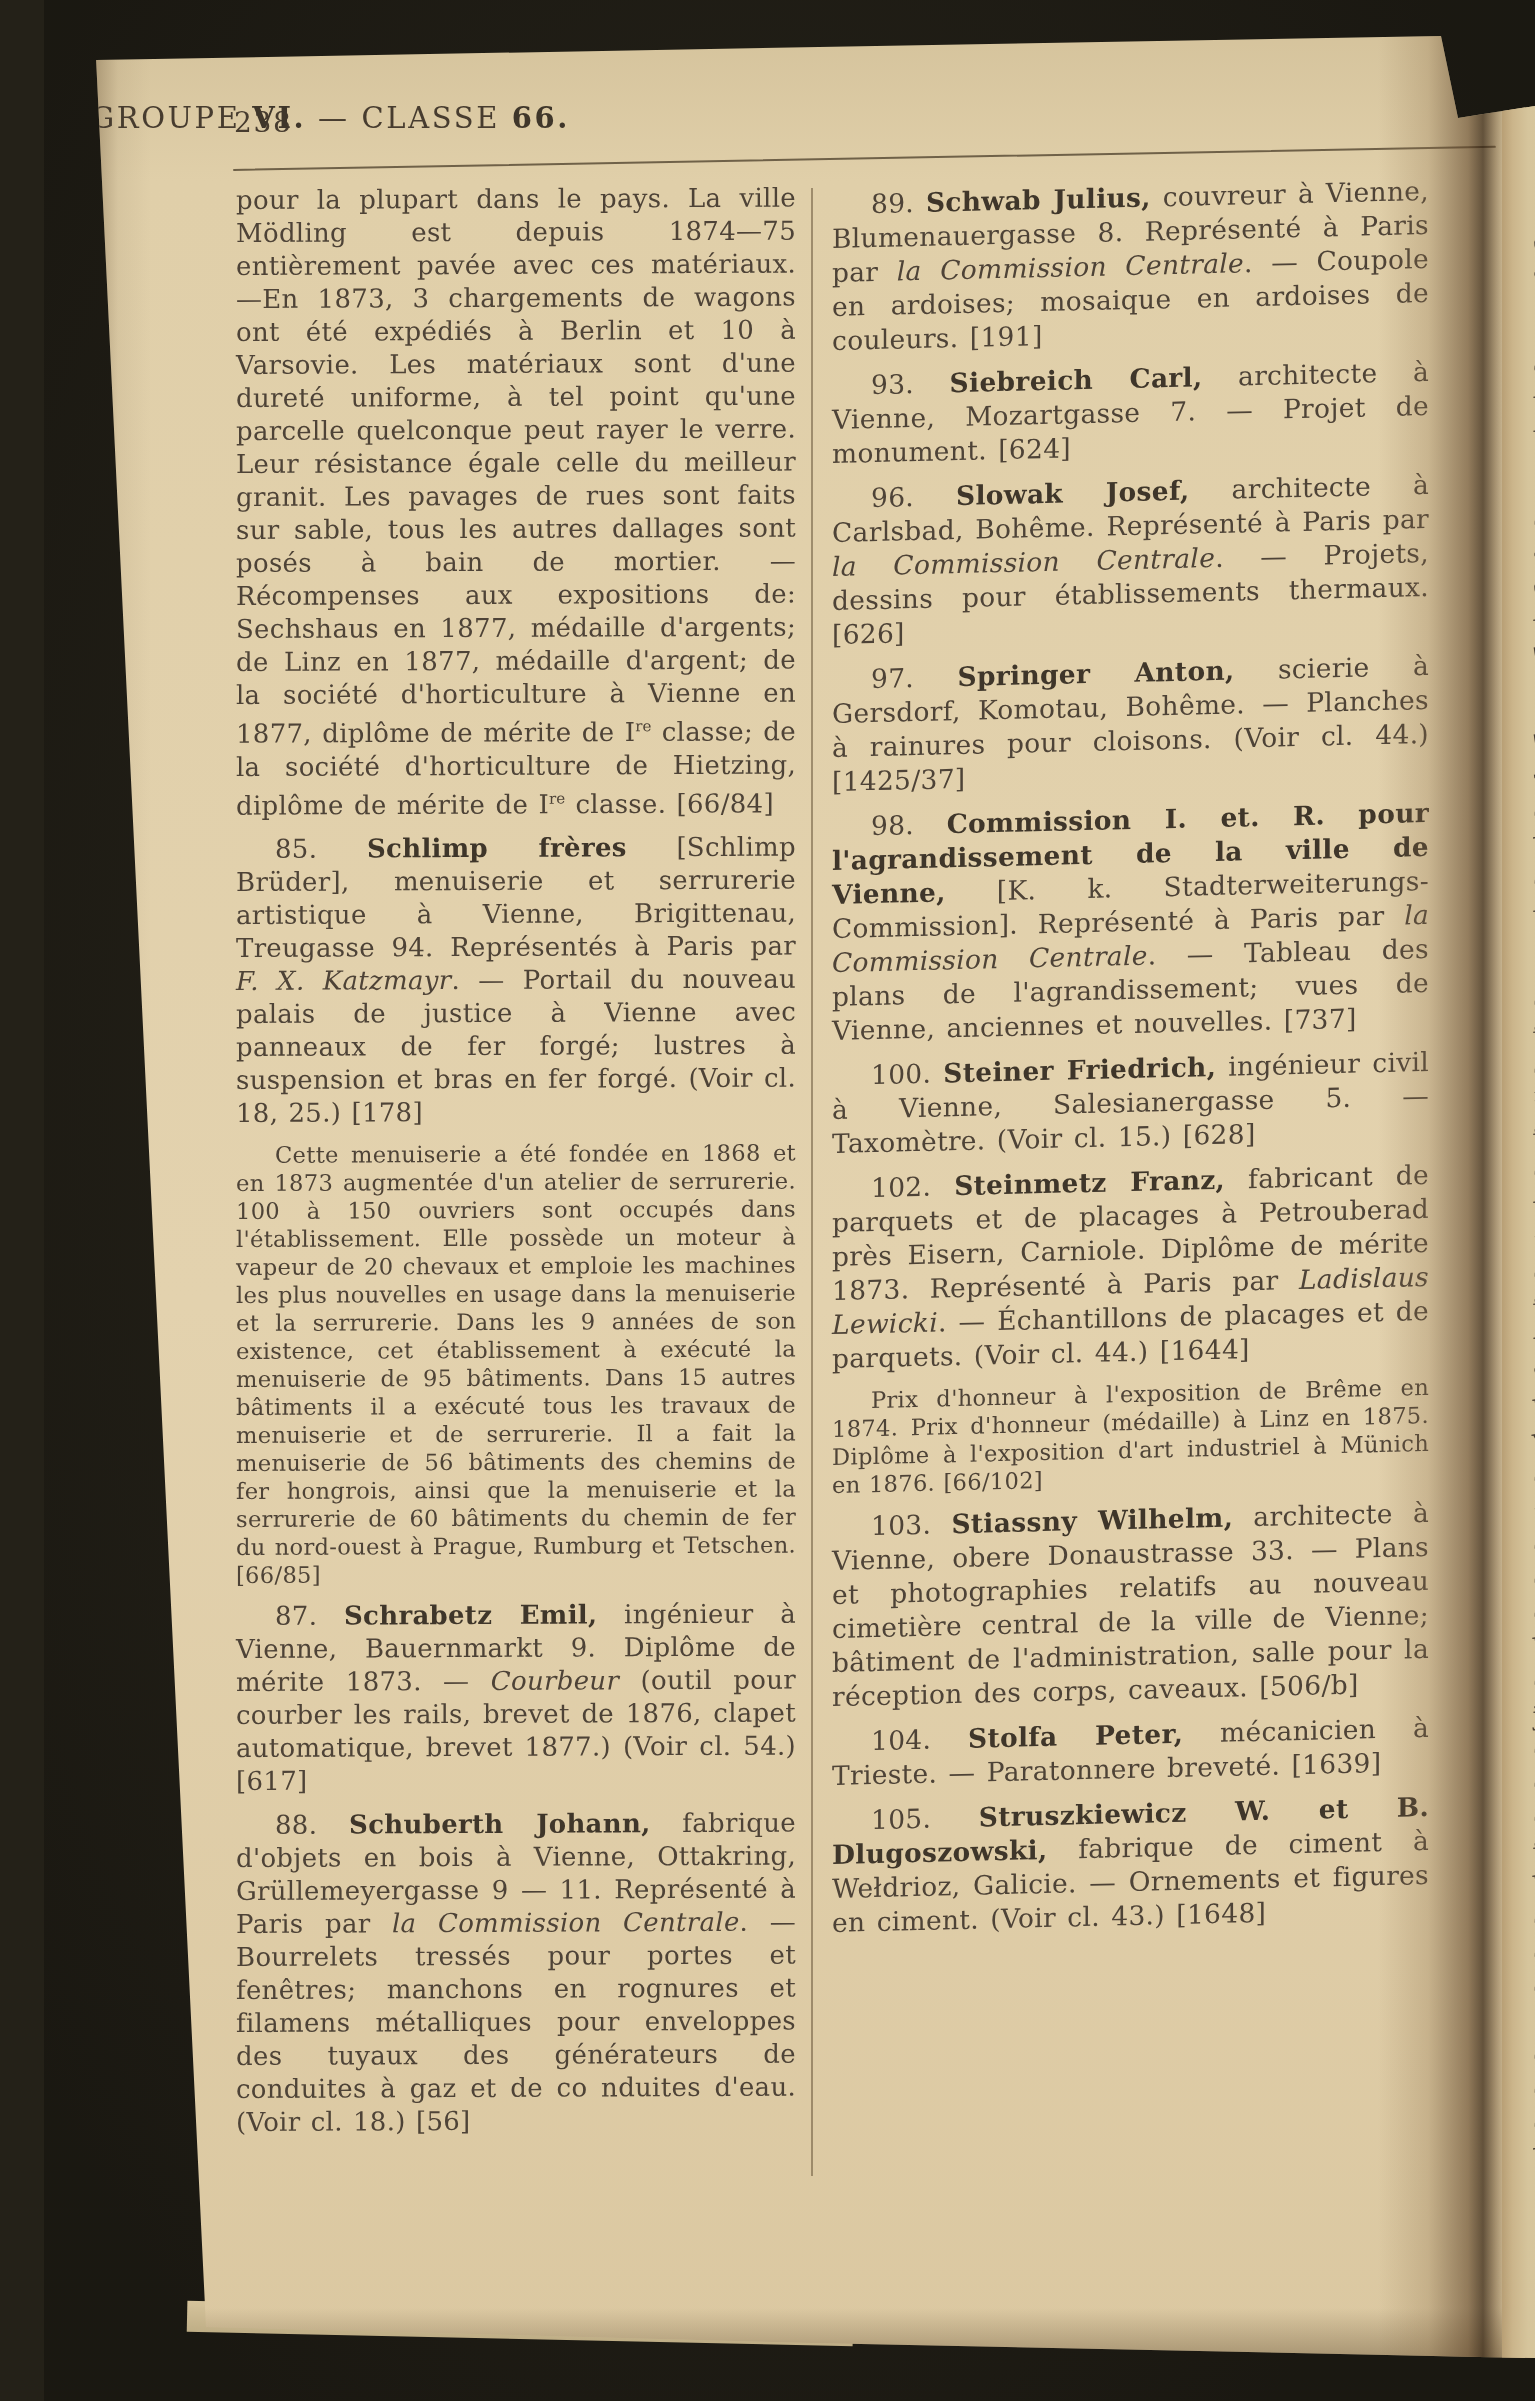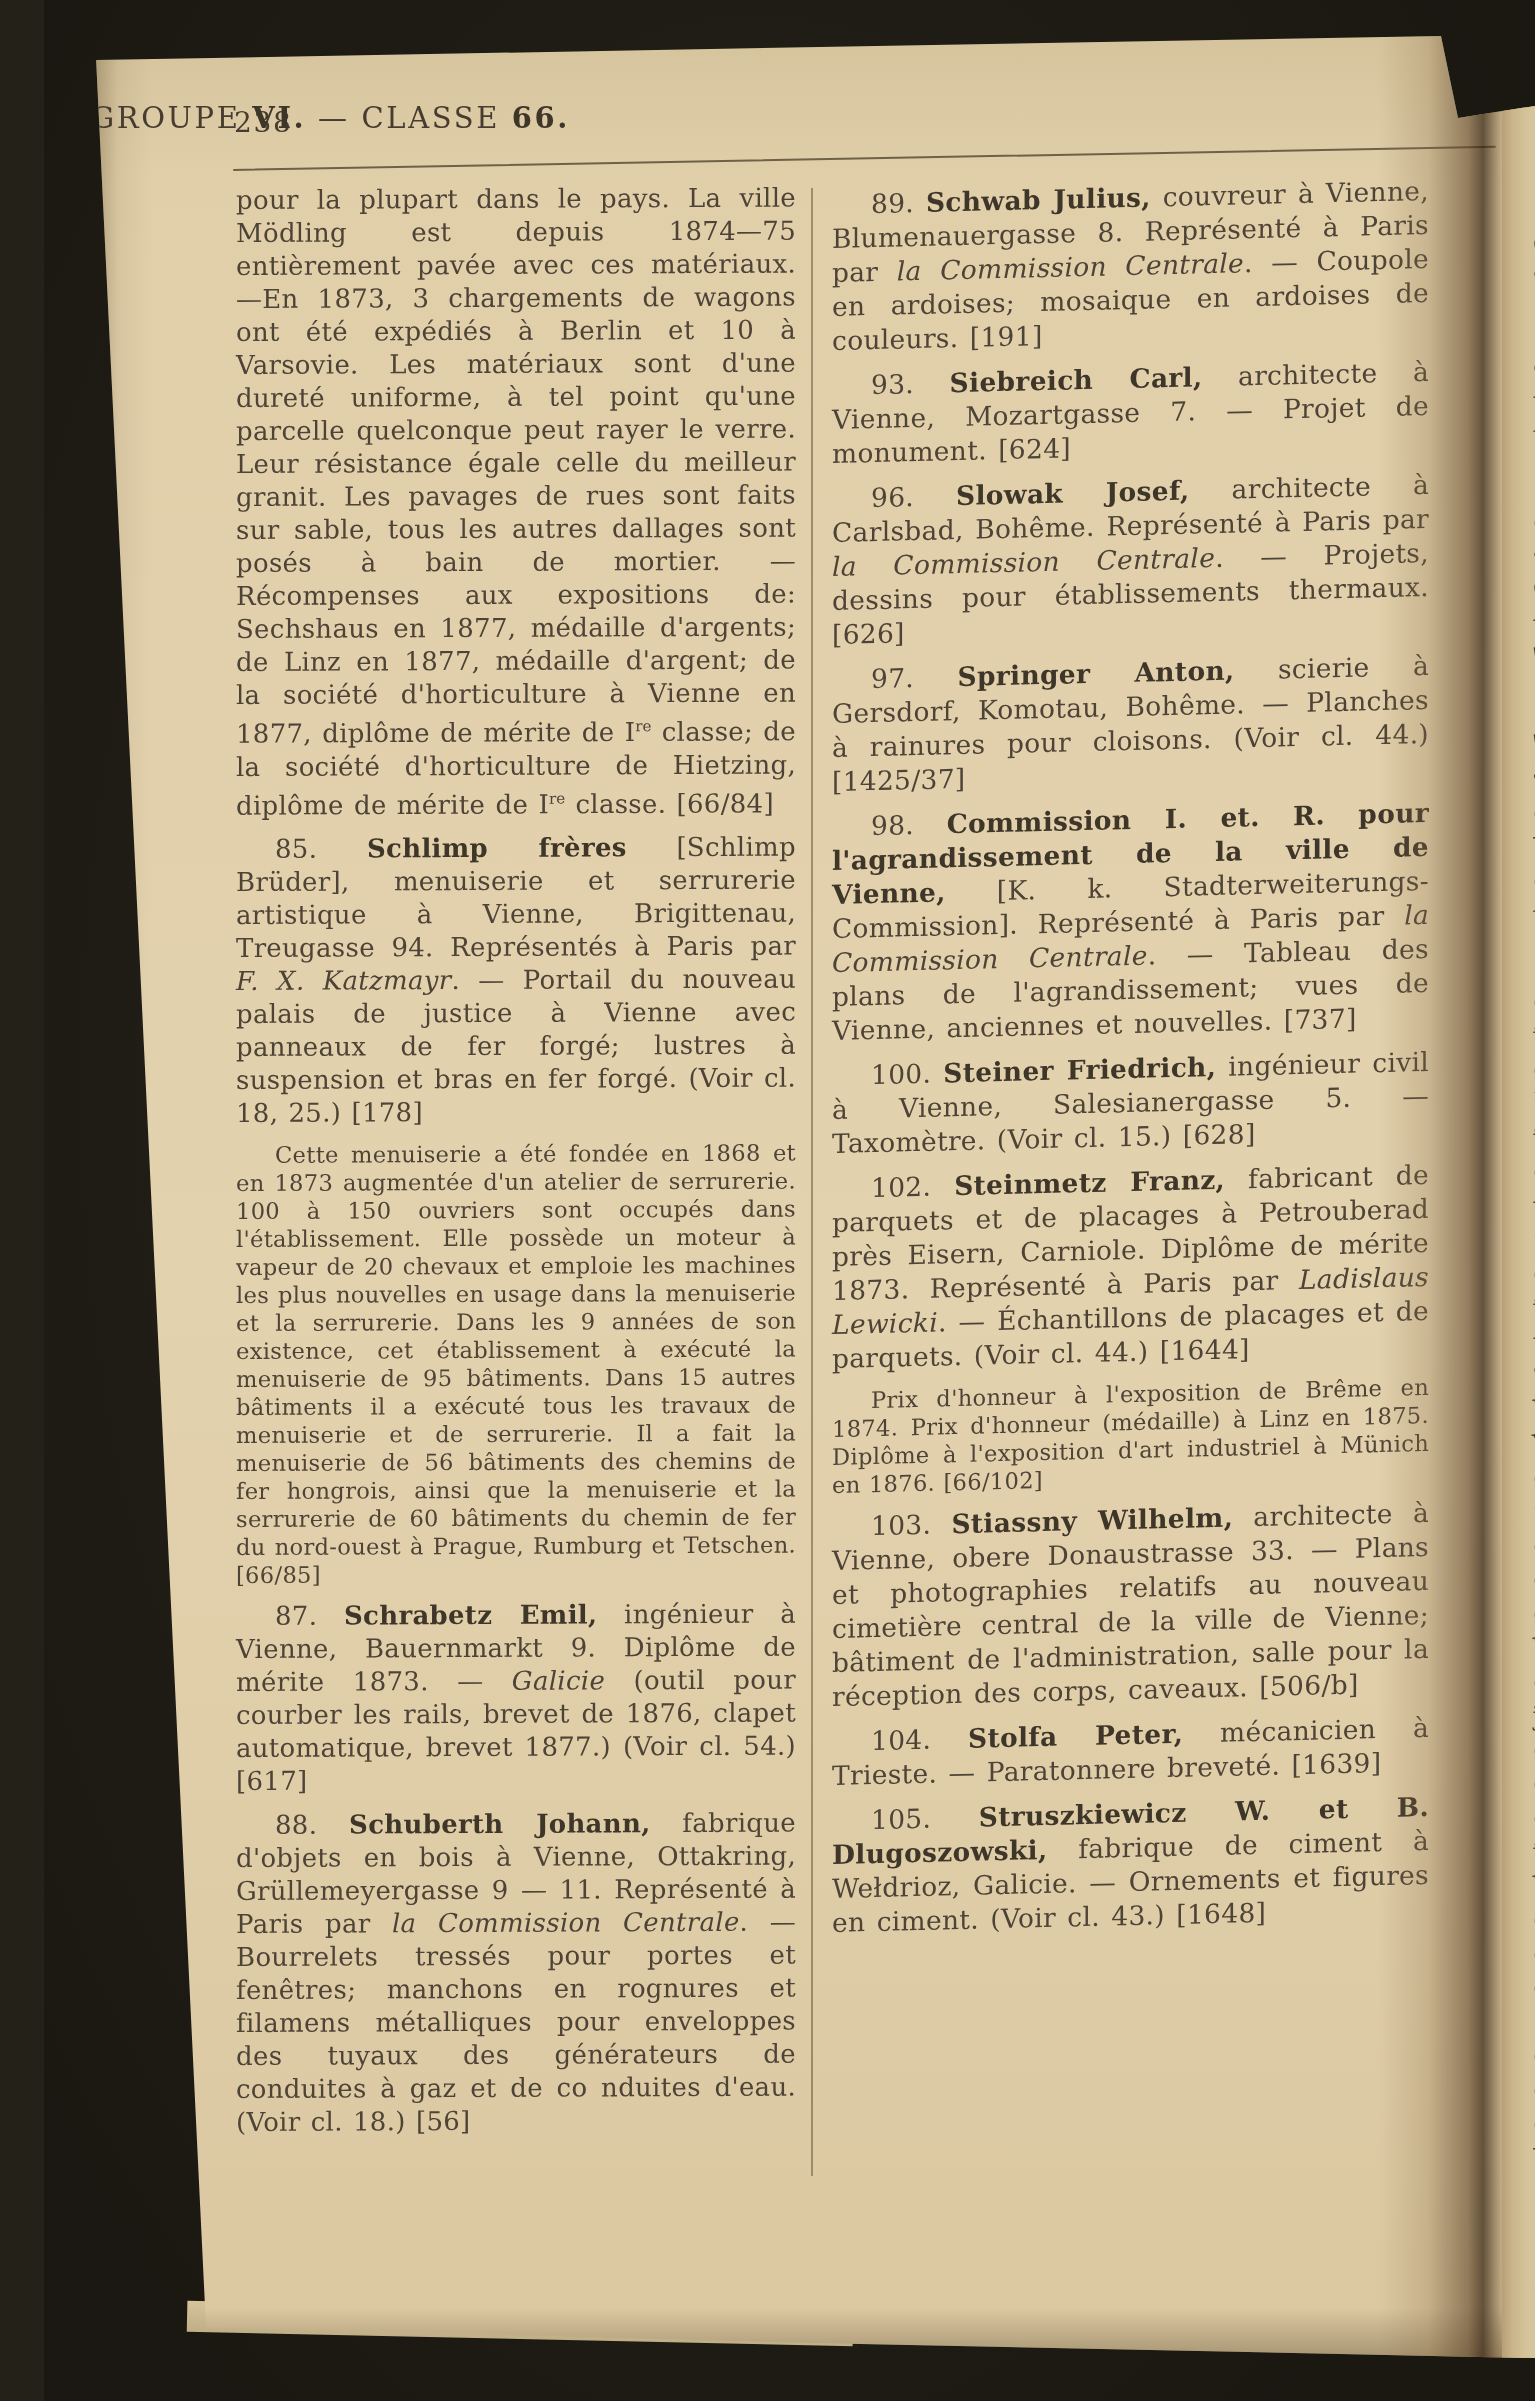--- a/index.html
+++ b/index.html
@@ -120,7 +120,7 @@
           <p class="para body"><span>pour la plupart dans le pays. La ville Mödling est depuis 1874—75 entièrement pavée avec ces matériaux.—En 1873, 3 chargements de wagons ont été expédiés à Berlin et 10 à Varsovie. Les matériaux sont d'une dureté uniforme, à tel point qu'une parcelle quelconque peut rayer le verre. Leur résistance égale celle du meilleur granit. Les pavages de rues sont faits sur sable, tous les autres dallages sont posés à bain de mortier. — Récompenses aux expositions de: Sechshaus en 1877, médaille d'argents; de Linz en 1877, médaille d'argent; de la société d'horticulture à Vienne en 1877, diplôme de mérite de I</span><span class="sup">re</span><span> classe; de la société d'horticulture de Hietzing, diplôme de mérite de I</span><span class="sup">re</span><span> classe. [66/84]</span></p>
           <p class="para body indent"><span>85. </span><span class="b">Schlimp frères</span><span> [Schlimp Brüder], menuiserie et serrurerie artistique à Vienne, Brigittenau, Treugasse 94. Représentés à Paris par </span><span class="i">F. X. Katzmayr</span><span>. — Portail du nouveau palais de justice à Vienne avec panneaux de fer forgé; lustres à suspension et bras en fer forgé. (Voir cl. 18, 25.) [178]</span></p>
           <p class="para small indent"><span>Cette menuiserie a été fondée en 1868 et en 1873 augmentée d'un atelier de serrurerie. 100 à 150 ouvriers sont occupés dans l'établissement. Elle possède un moteur à vapeur de 20 chevaux et emploie les machines les plus nouvelles en usage dans la menuiserie et la serrurerie. Dans les 9 années de son existence, cet établissement à exécuté la menuiserie de 95 bâtiments. Dans 15 autres bâtiments il a exécuté tous les travaux de menuiserie et de serrurerie. Il a fait la menuiserie de 56 bâtiments des chemins de fer hongrois, ainsi que la menuiserie et la serrurerie de 60 bâtiments du chemin de fer du nord-ouest à Prague, Rumburg et Tetschen. [66/85]</span></p>
-          <p class="para body indent"><span>87. </span><span class="b">Schrabetz Emil,</span><span> ingénieur à Vienne, Bauernmarkt 9. Diplôme de mérite 1873. — </span><span class="i">Galicie</span><span> (outil pour courber les rails, brevet de 1876, clapet automatique, brevet 1877.) (Voir cl. 54.) [617]</span></p>
+          <p class="para body indent"><span>87. </span><span class="b">Schrabetz Emil,</span><span> ingénieur à Vienne, Bauernmarkt 9. Diplôme de mérite 1873. — </span><span class="i">Courbeur</span><span> (outil pour courber les rails, brevet de 1876, clapet automatique, brevet 1877.) (Voir cl. 54.) [617]</span></p>
           <p class="para body indent"><span>88. </span><span class="b">Schuberth Johann,</span><span> fabrique d'objets en bois à Vienne, Ottakring, Grüllemeyergasse 9 — 11. Représenté à Paris par </span><span class="i">la Commission Centrale</span><span>. — Bourrelets tressés pour portes et fenêtres; manchons en rognures et filamens métalliques pour enveloppes des tuyaux des générateurs de conduites à gaz et de co nduites d'eau. (Voir cl. 18.) [56]</span></p>
         </div>
       <div class="divider"></div>

